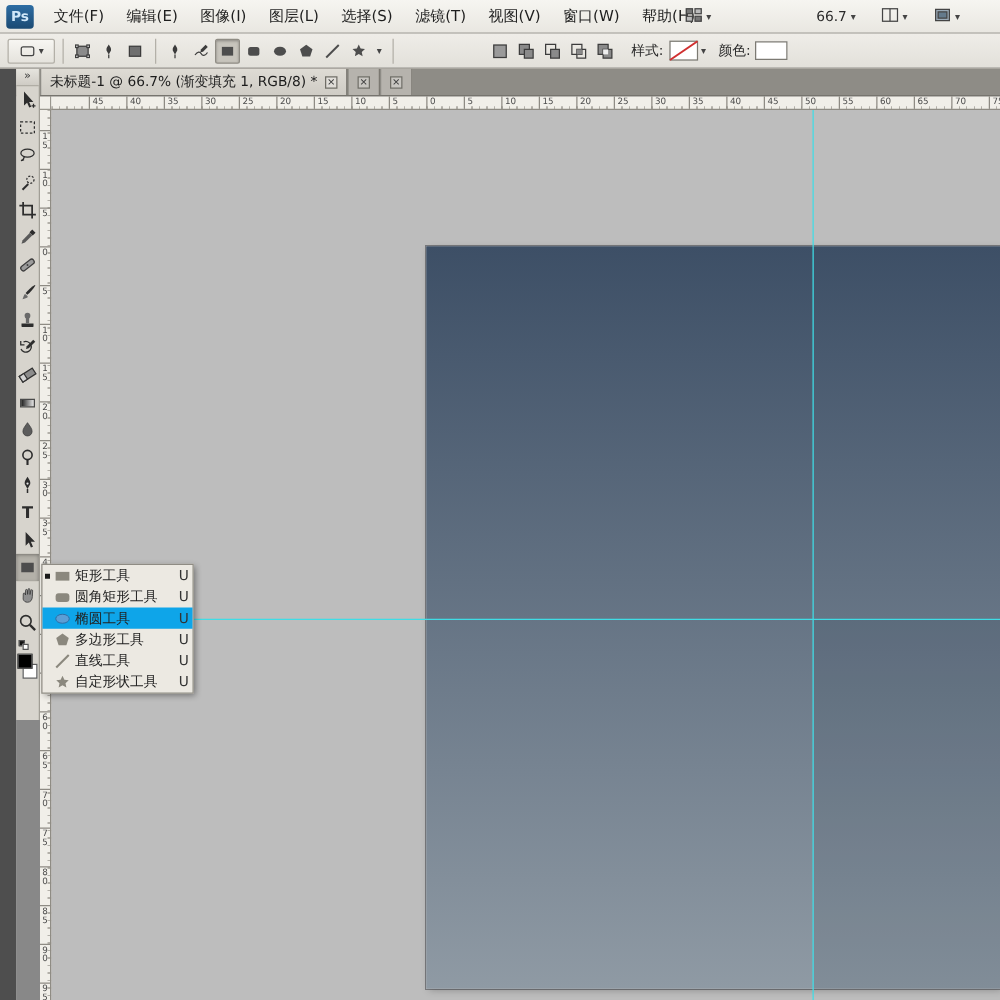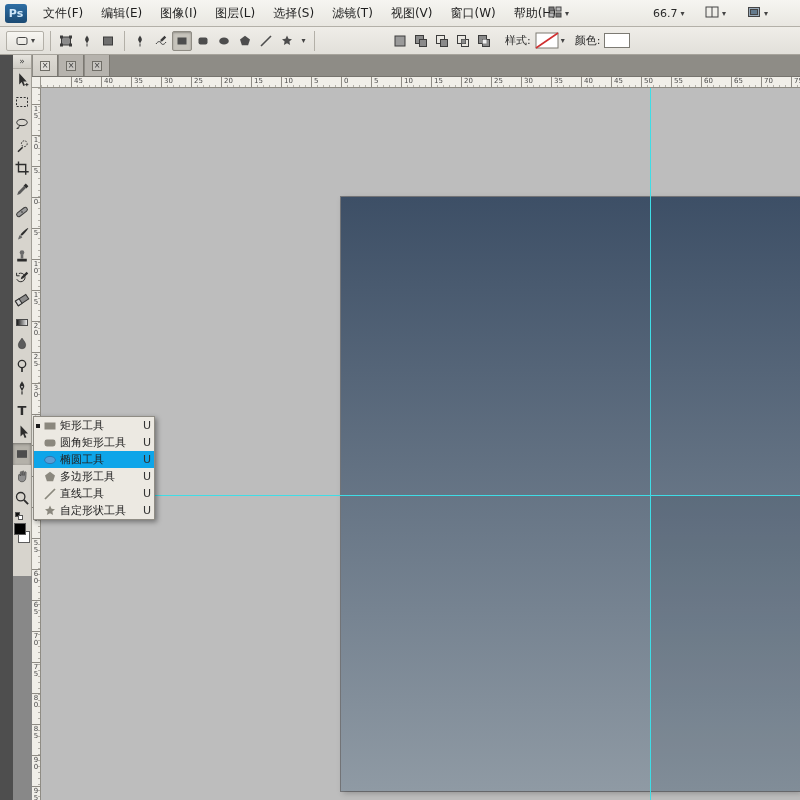--- a/index.html
+++ b/index.html
@@ -251,6 +251,7 @@
 
   <div class="tabbar">
       <div class="tab active">
+        <span class="tab-title">未标题-1 @ 66.7% (渐变填充 1, RGB/8) *</span>
         <span class="tab-close">×</span>
       </div>
       <div class="tab">

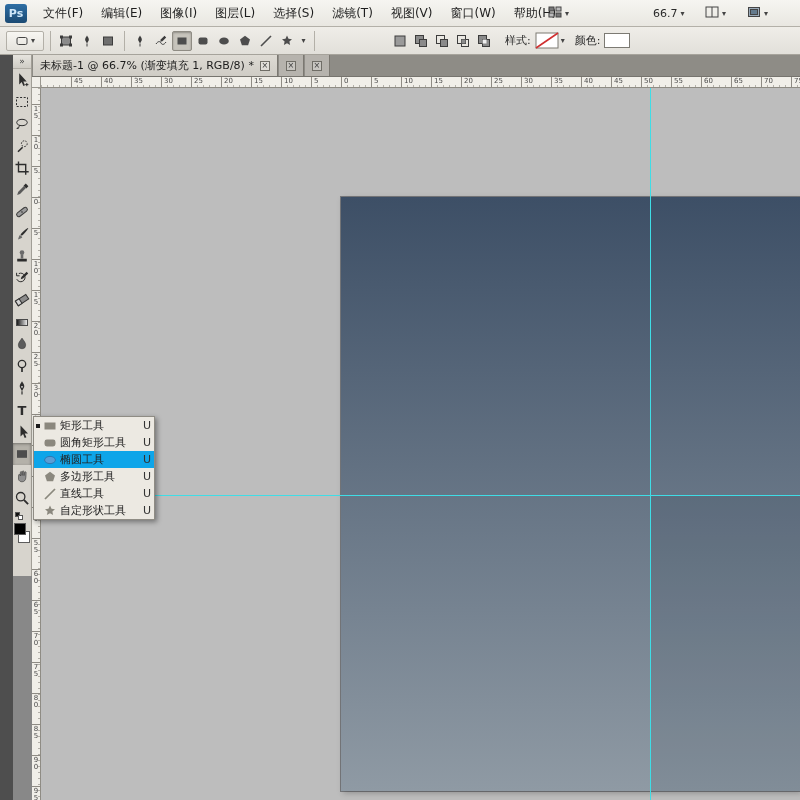--- a/index.html
+++ b/index.html
@@ -84,7 +84,7 @@
   .guide-h{position:absolute;left:0;right:0;height:1px;z-index:15}
 
   
-  .flyout{position:absolute;left:33px;top:416px;width:122px;background:#ece9e2;
+  .flyout{position:absolute;left:33px;top:451px;width:122px;background:#ece9e2;
     border:1px solid #8f8c84;box-shadow:2px 2px 5px rgba(0,0,0,.4);z-index:60}
   .fly-row{height:17px;display:flex;align-items:center;font-size:11px;color:#222}
   .fly-row.hl{background:#0ea5e9}

